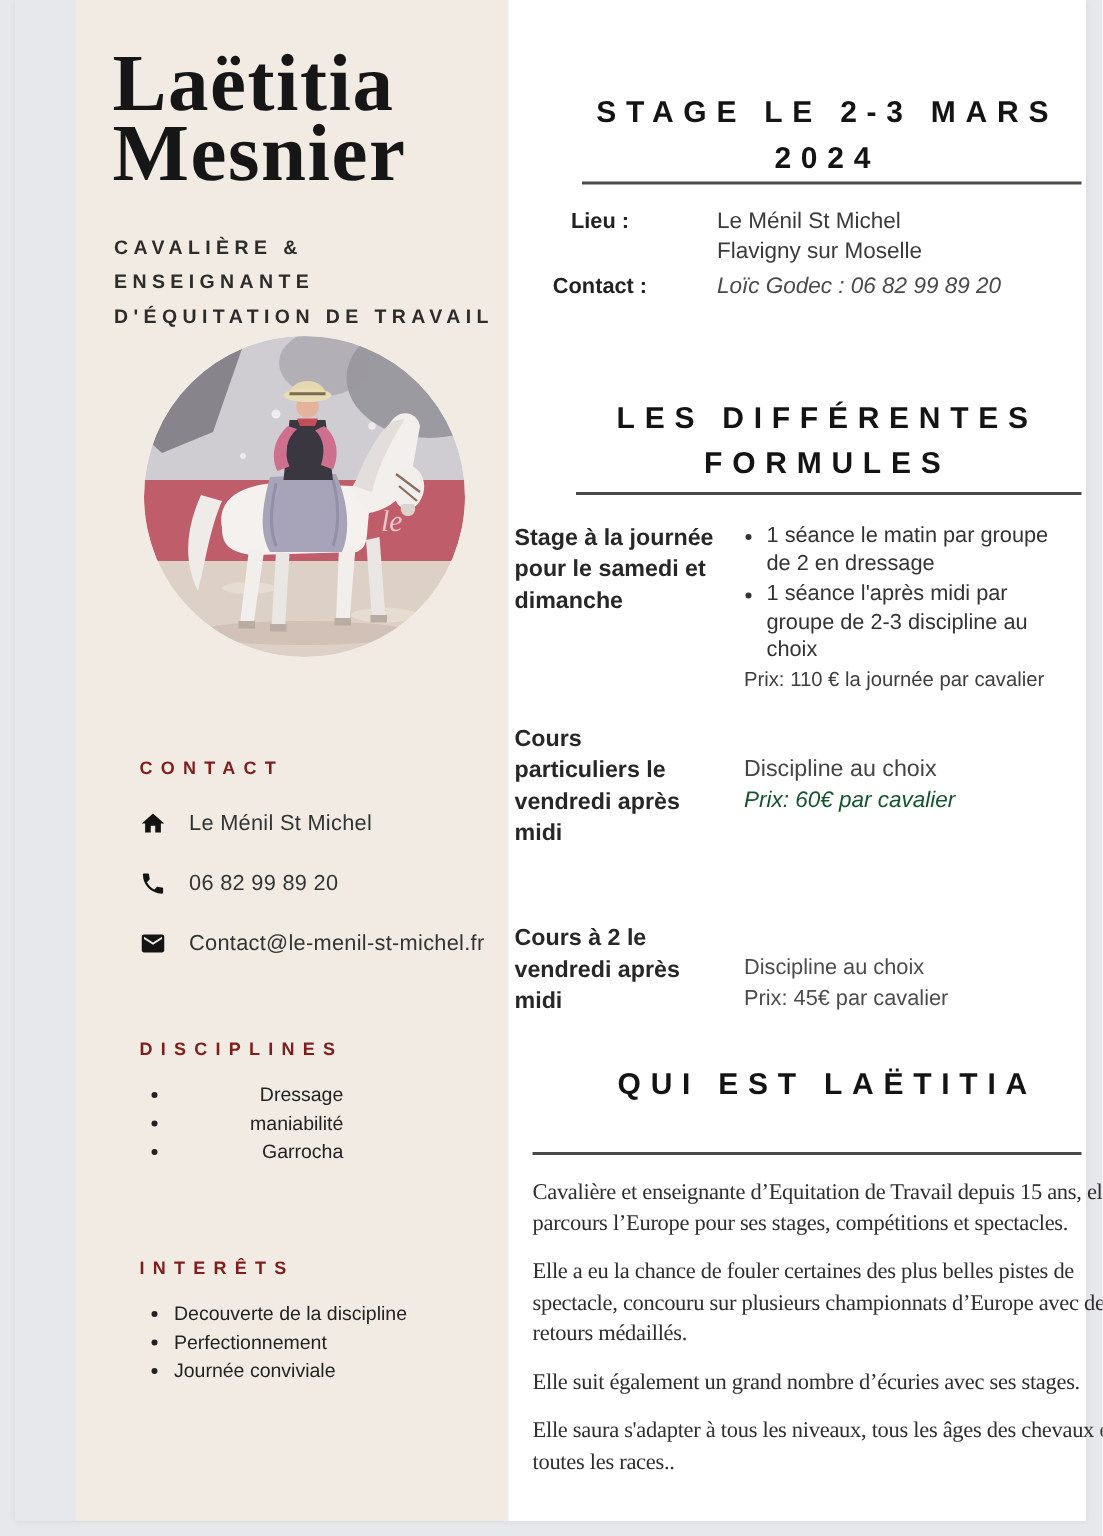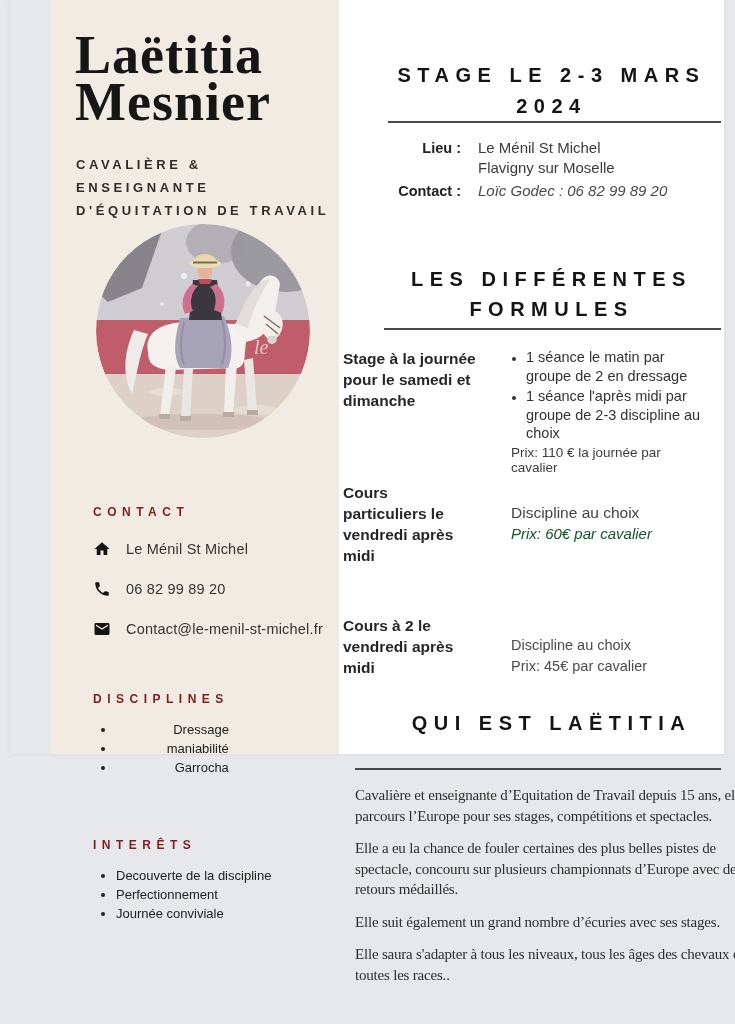--- a/index.html
+++ b/index.html
@@ -5,7 +5,7 @@
   * { margin:0; padding:0; box-sizing:border-box; }
   html,body { width:735px; height:1024px; }
   body { background:#e7e8eb; font-family:"Liberation Sans", sans-serif; position:relative; overflow:hidden; }
-  .doc { position:absolute; left:10px; top:0; width:714px; height:754px; display:flex; box-shadow:0 0 4px rgba(0,0,0,.08);padding-left:41px; }
+  .doc { position:absolute; left:10px; top:0; width:714px; height:1014px; display:flex; box-shadow:0 0 4px rgba(0,0,0,.08);padding-left:41px; }
 
   
   .sidebar { position:relative; width:288px; background:#f2ebe3; flex:none; }

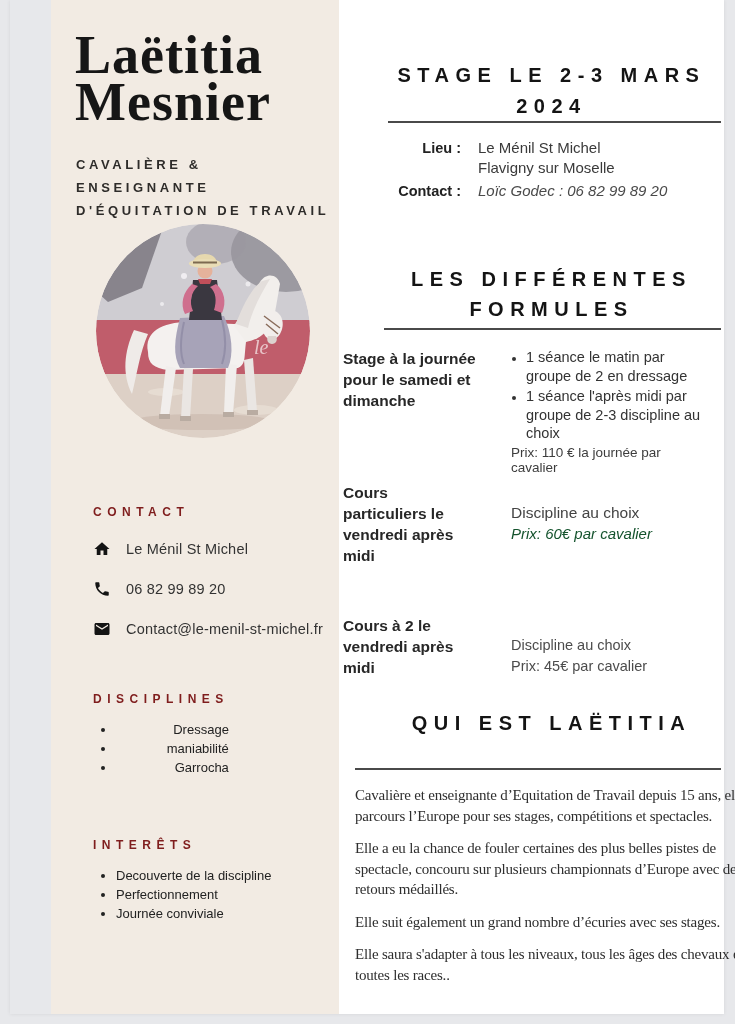--- a/index.html
+++ b/index.html
@@ -45,7 +45,7 @@
 
   .lieu-grid { position:absolute; top:138px; left:0; right:6px; display:grid;
                grid-template-columns:122px 1fr; column-gap:17px; row-gap:3px; }
-  .lg-label { text-align:right; font-weight:700; font-size:14.5px; color:#222; line-height:20px; }
+  .lg-label { text-align:center; font-weight:700; font-size:14.5px; color:#222; line-height:20px; }
   .lg-value { font-size:15px; color:#3a3a3a; line-height:20px; white-space:pre-line; }
   .lg-italic { font-style:italic; color:#4a4a4a; }
 

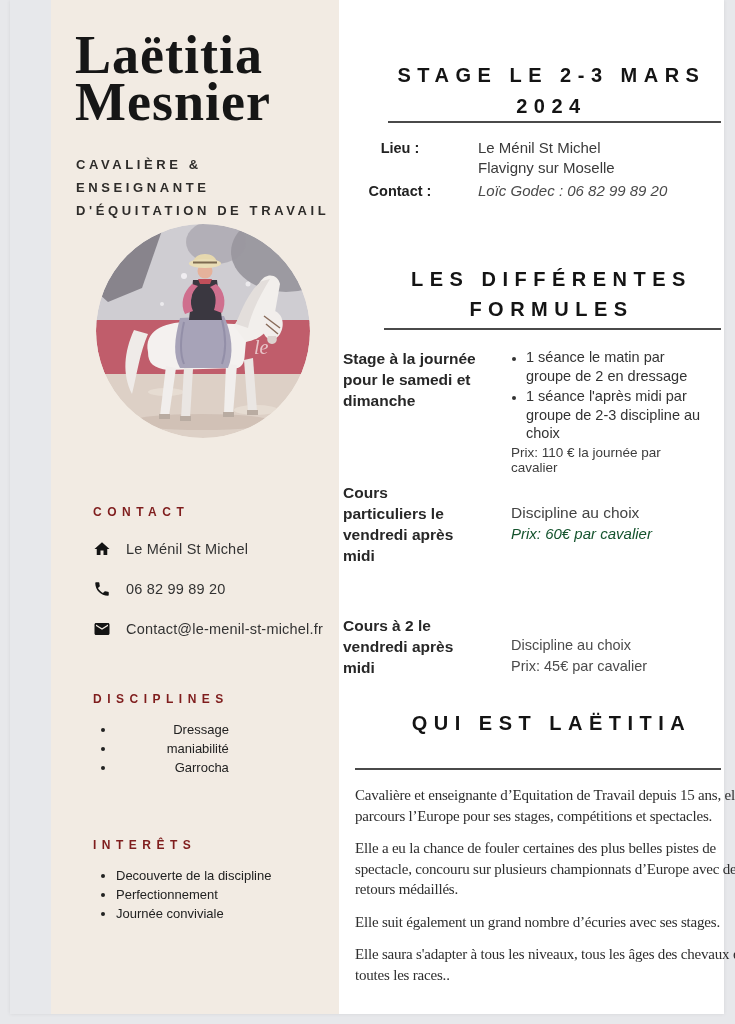--- a/index.html
+++ b/index.html
@@ -49,7 +49,7 @@
   .lg-value { font-size:15px; color:#3a3a3a; line-height:20px; white-space:pre-line; }
   .lg-italic { font-style:italic; color:#4a4a4a; }
 
-  .formula { position:absolute; left:4px; right:17px; display:grid; grid-template-columns:150px 1fr; column-gap:18px; }
+  .formula { position:absolute; left:4px; right:17px; display:grid; grid-template-columns:150px 1fr; column-gap:3px; }
   .f1 { top:348px; } .f2 { top:482px; } .f3 { top:615px; }
   .f-label { font-weight:700; font-size:15.5px; line-height:21px; color:#272727; white-space:pre-line; }
   .f-detail { max-width:262px; }

